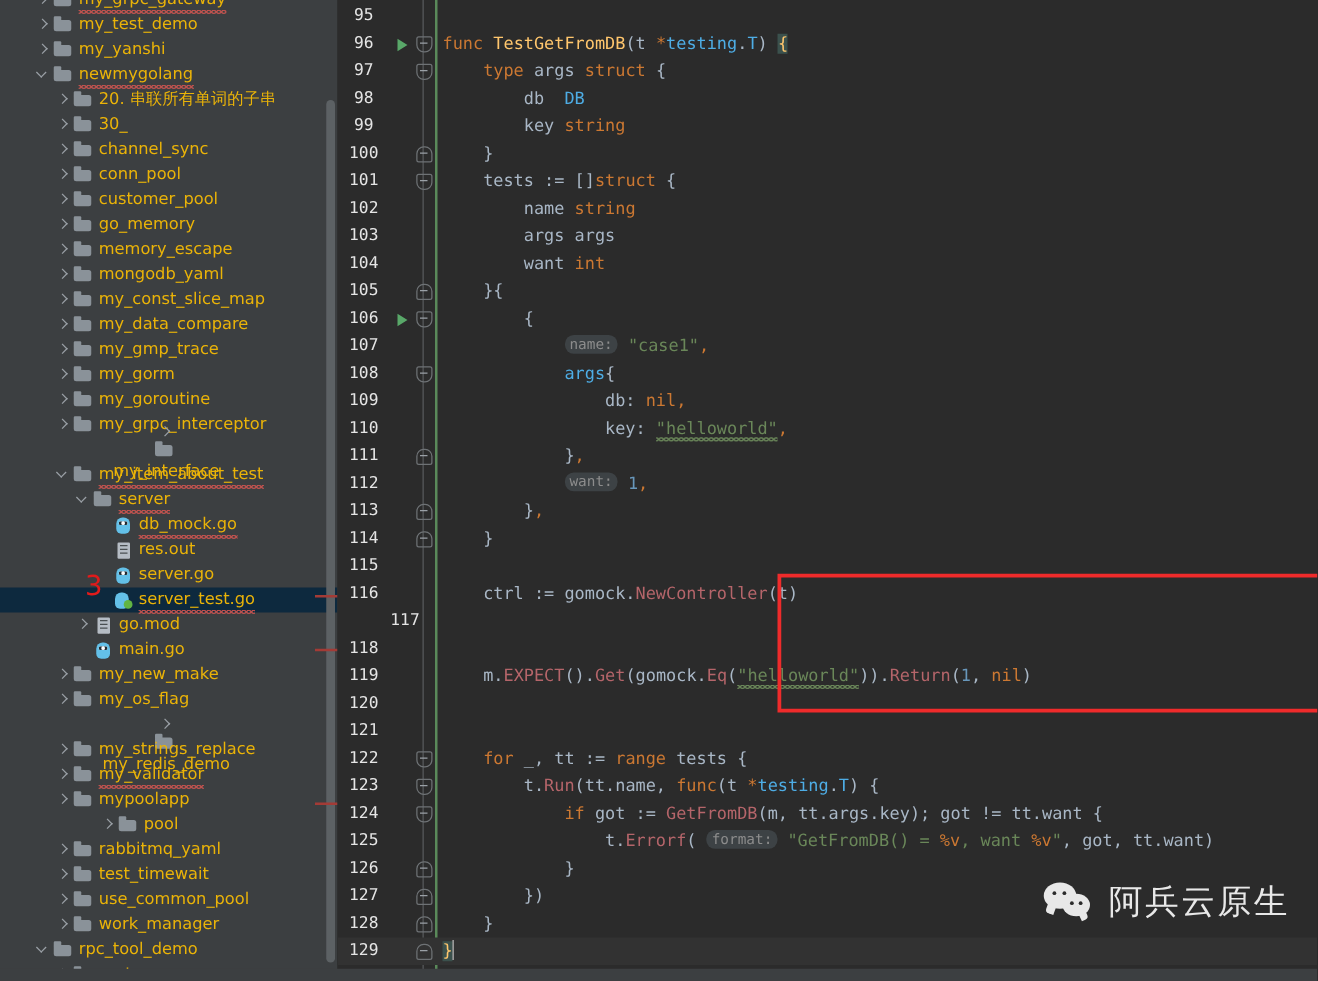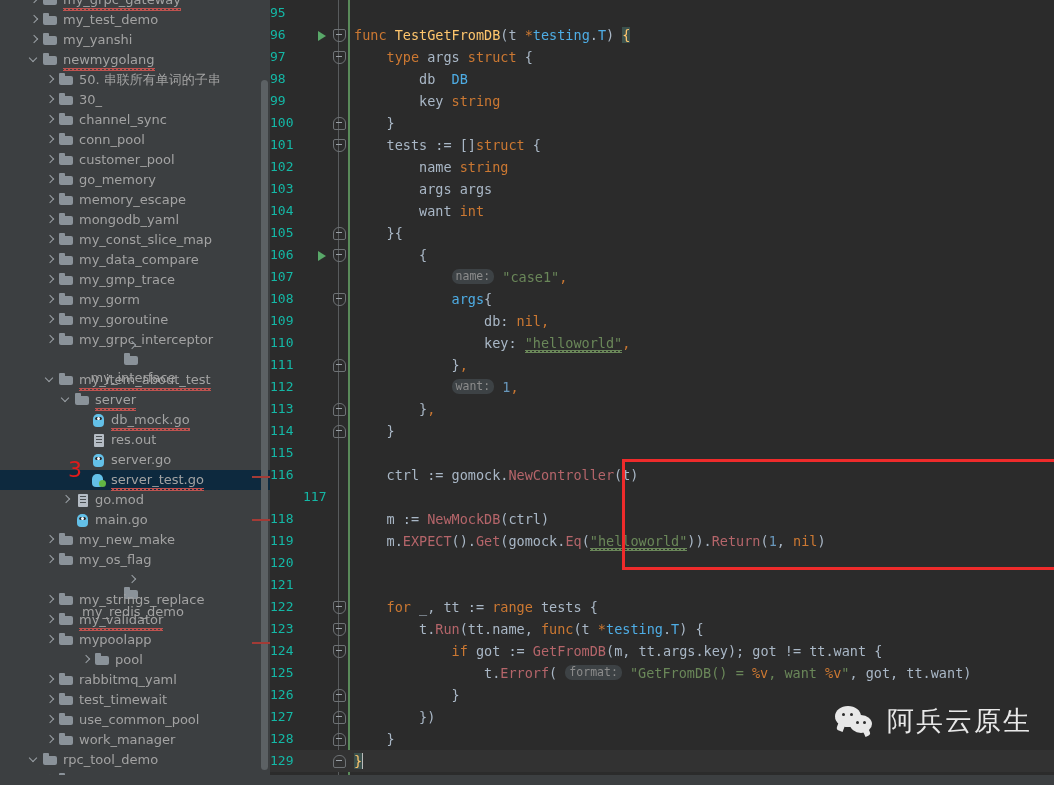--- a/index.html
+++ b/index.html
@@ -24,7 +24,7 @@
     height: 20px; line-height: 20px;
     font-family: "DejaVu Sans", sans-serif;
     font-size: 13px;
-    color: #a3a3a3;
+    color: #eab308;
     white-space: nowrap;
     position: relative;
     padding-right: 4px;

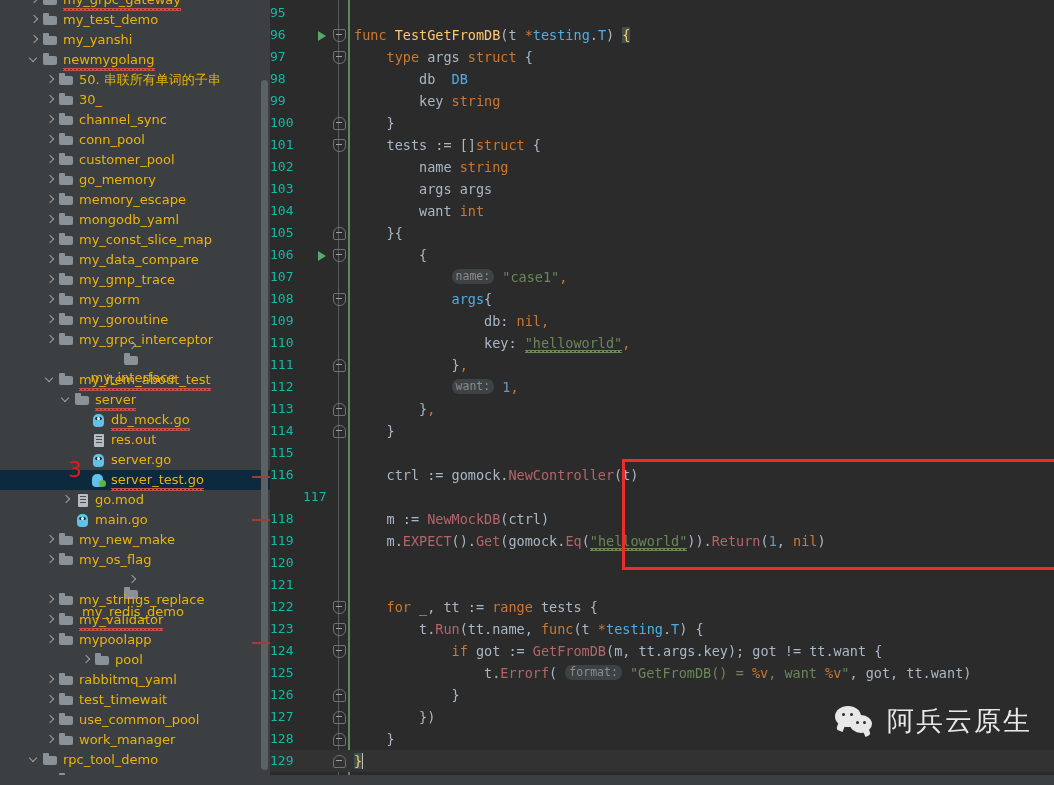--- a/index.html
+++ b/index.html
@@ -169,8 +169,8 @@
     position: absolute;
     left: 0; top: 0;
     width: 42px;
-    text-align: left;
-    color: #14b8a6;
+    text-align: center;
+    color: #e5e5e5;
     font-size: 13px;
   }
   .runmark {

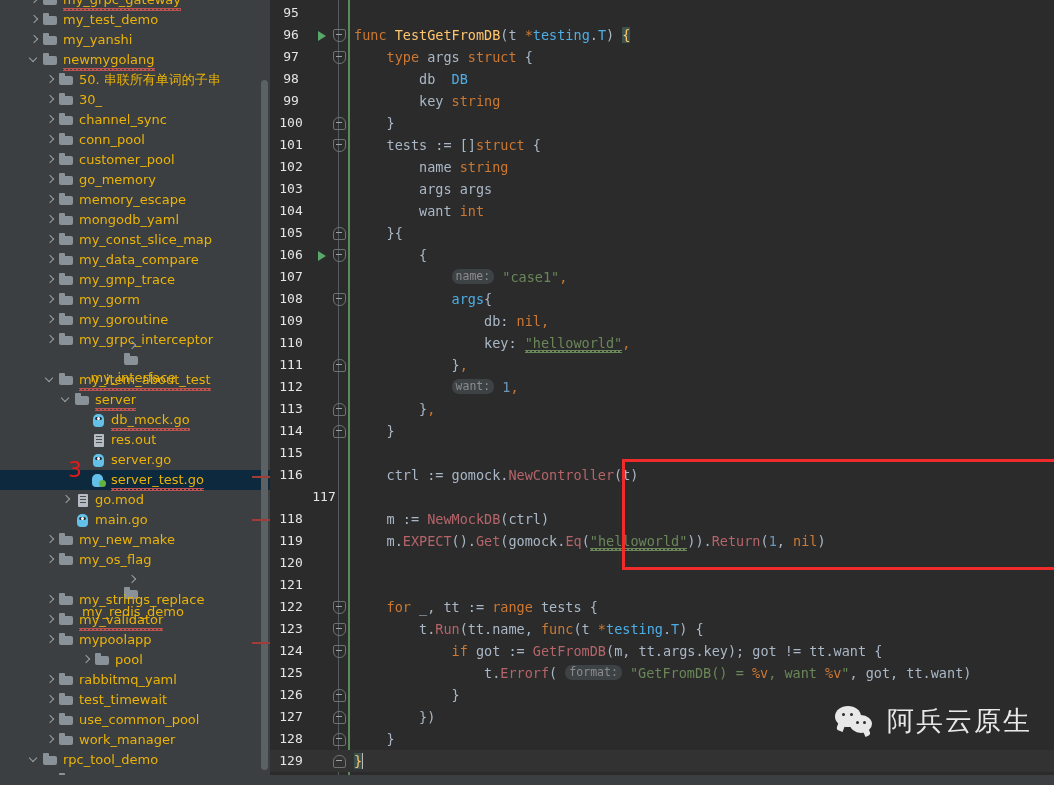--- a/index.html
+++ b/index.html
@@ -374,7 +374,7 @@
           <span class="indent" style="width: 44px;"></span>
           <span class="arrow has"></span>
           <span class="ficon folder"></span>
-          <span class="tlabel">50. 串联所有单词的子串</span>
+          <span class="tlabel">20. 串联所有单词的子串</span>
         </div>
         <div class="tree-row" style="position: absolute; left: 0px; right: 0px; top: 90px;">
           <span class="indent" style="width: 44px;"></span>

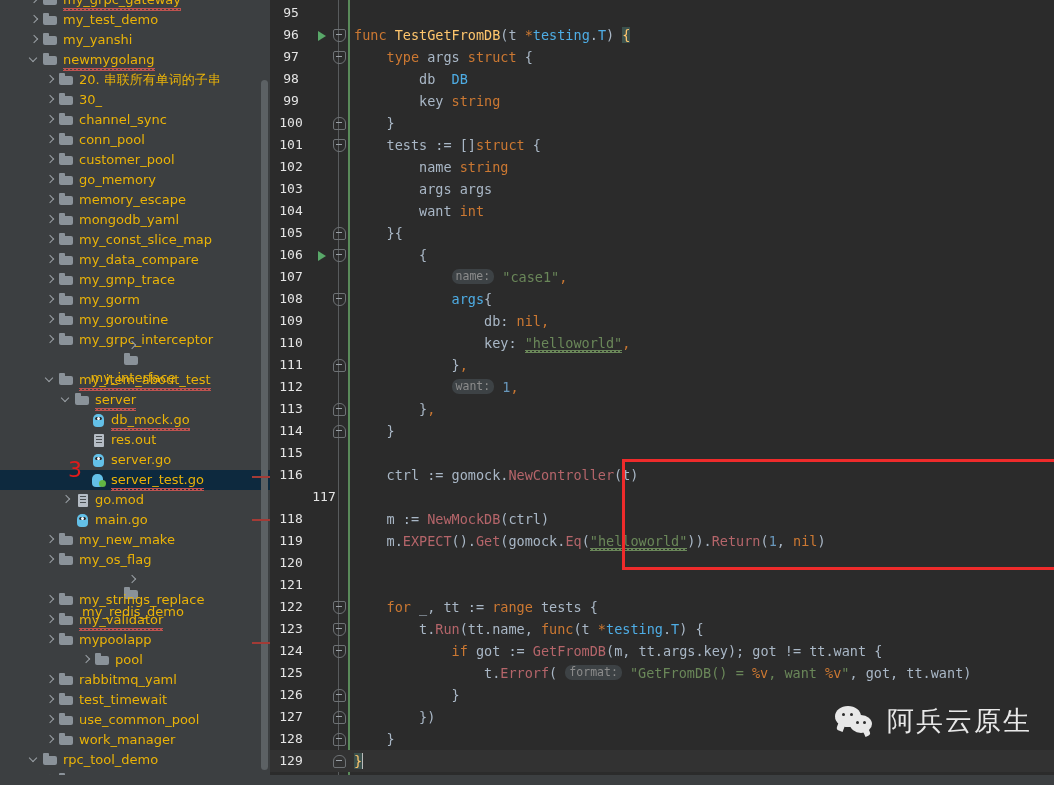--- a/index.html
+++ b/index.html
@@ -621,7 +621,7 @@
         <div class="code-row" style="position: absolute; left: 0px; right: 0px; top: 442px;"><span class="lineno">115</span><span class="codetext"></span></div>
         <div class="code-row" style="position: absolute; left: 0px; right: 0px; top: 464px;"><span class="lineno">116</span><span class="codetext">&nbsp;&nbsp;&nbsp;&nbsp;ctrl := gomock.<span class="meth">NewController</span>(t)</span></div>
         <div class="code-row" style="position: absolute; left: 0px; right: 0px; top: 486px; margin-left: 33px;"><span class="lineno">117</span><span class="codetext"></span></div>
-        <div class="code-row" style="position: absolute; left: 0px; right: 0px; top: 508px;"><span class="lineno">118</span><span class="codetext">&nbsp;&nbsp;&nbsp;&nbsp;m := <span class="meth">NewMockDB</span>(ctrl)</span></div>
+        <div class="code-row" style="position: absolute; left: 0px; right: 0px; top: 508px;"><span class="lineno">118</span></div>
         <div class="code-row" style="position: absolute; left: 0px; right: 0px; top: 530px;"><span class="lineno">119</span><span class="codetext">&nbsp;&nbsp;&nbsp;&nbsp;m.<span class="meth">EXPECT</span>().<span class="meth">Get</span>(gomock.<span class="meth">Eq</span>(<span class="sq"><span class="str">"helloworld"</span></span>)).<span class="meth">Return</span>(<span class="num">1</span>, <span class="kw">nil</span>)</span></div>
         <div class="code-row" style="position: absolute; left: 0px; right: 0px; top: 552px;"><span class="lineno">120</span><span class="codetext"></span></div>
         <div class="code-row" style="position: absolute; left: 0px; right: 0px; top: 574px;"><span class="lineno">121</span><span class="codetext"></span></div>

